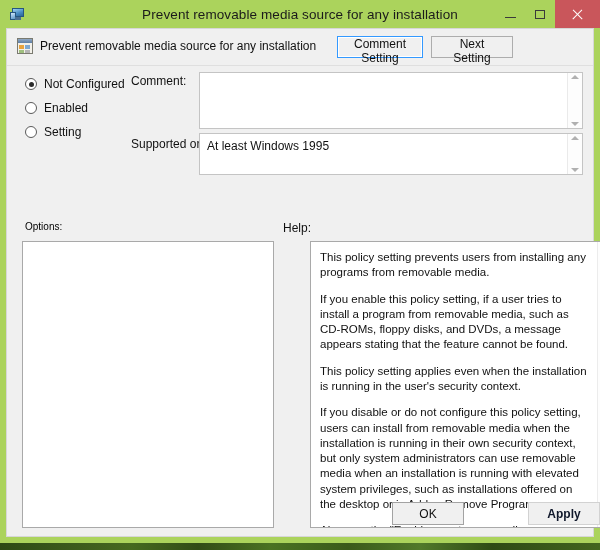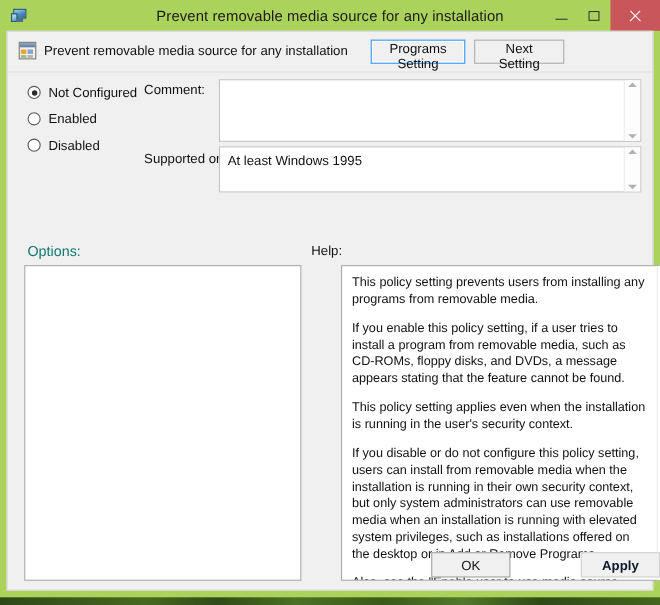--- a/index.html
+++ b/index.html
@@ -328,7 +328,7 @@
           <span class="sq4"></span>
       </div>
       <div id="header-title">Prevent removable media source for any installation</div>
-      <button class="navbtn" id="prev-setting">Programs Setting</button>
+      <button class="navbtn" id="prev-setting">Comment Setting</button>
       <button class="navbtn" id="next-setting">Next Setting</button>
     </div>
 

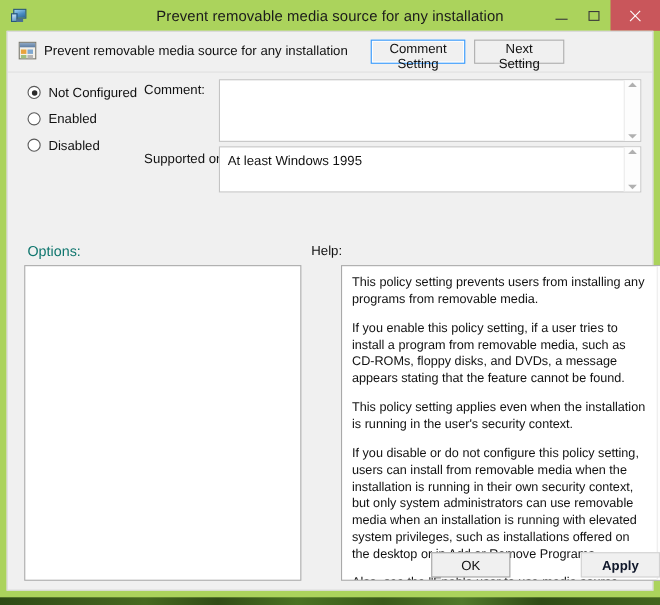--- a/index.html
+++ b/index.html
@@ -344,7 +344,7 @@
       </div>
       <div class="radio-row" id="r-disabled">
         <span class="radio"></span>
-        <span>Disabled</span>
+        <span>Setting</span>
       </div>
 
       <div class="form-label" id="lbl-comment">Comment:</div>

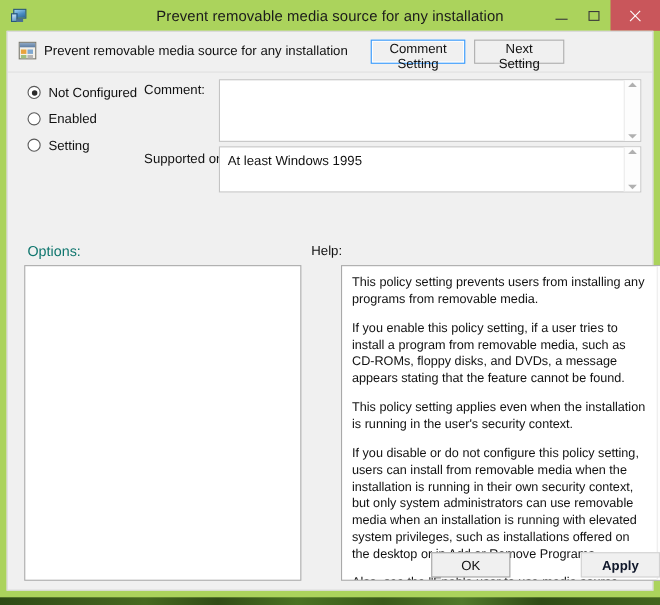--- a/index.html
+++ b/index.html
@@ -219,7 +219,7 @@
   .arrow-down { border-top: 4px solid #b0b0b0; }
 
   
-  #lbl-options { position:absolute; left: 18px; top: 192px; font-size: 13px; color:#0f766e; }
+  #lbl-options { position:absolute; left: 18px; top: 192px; font-size: 10px; color:#000000; }
   #lbl-help    { position:absolute; left: 276px; top: 192px; font-size: 12px; color:#111; }
 
   

